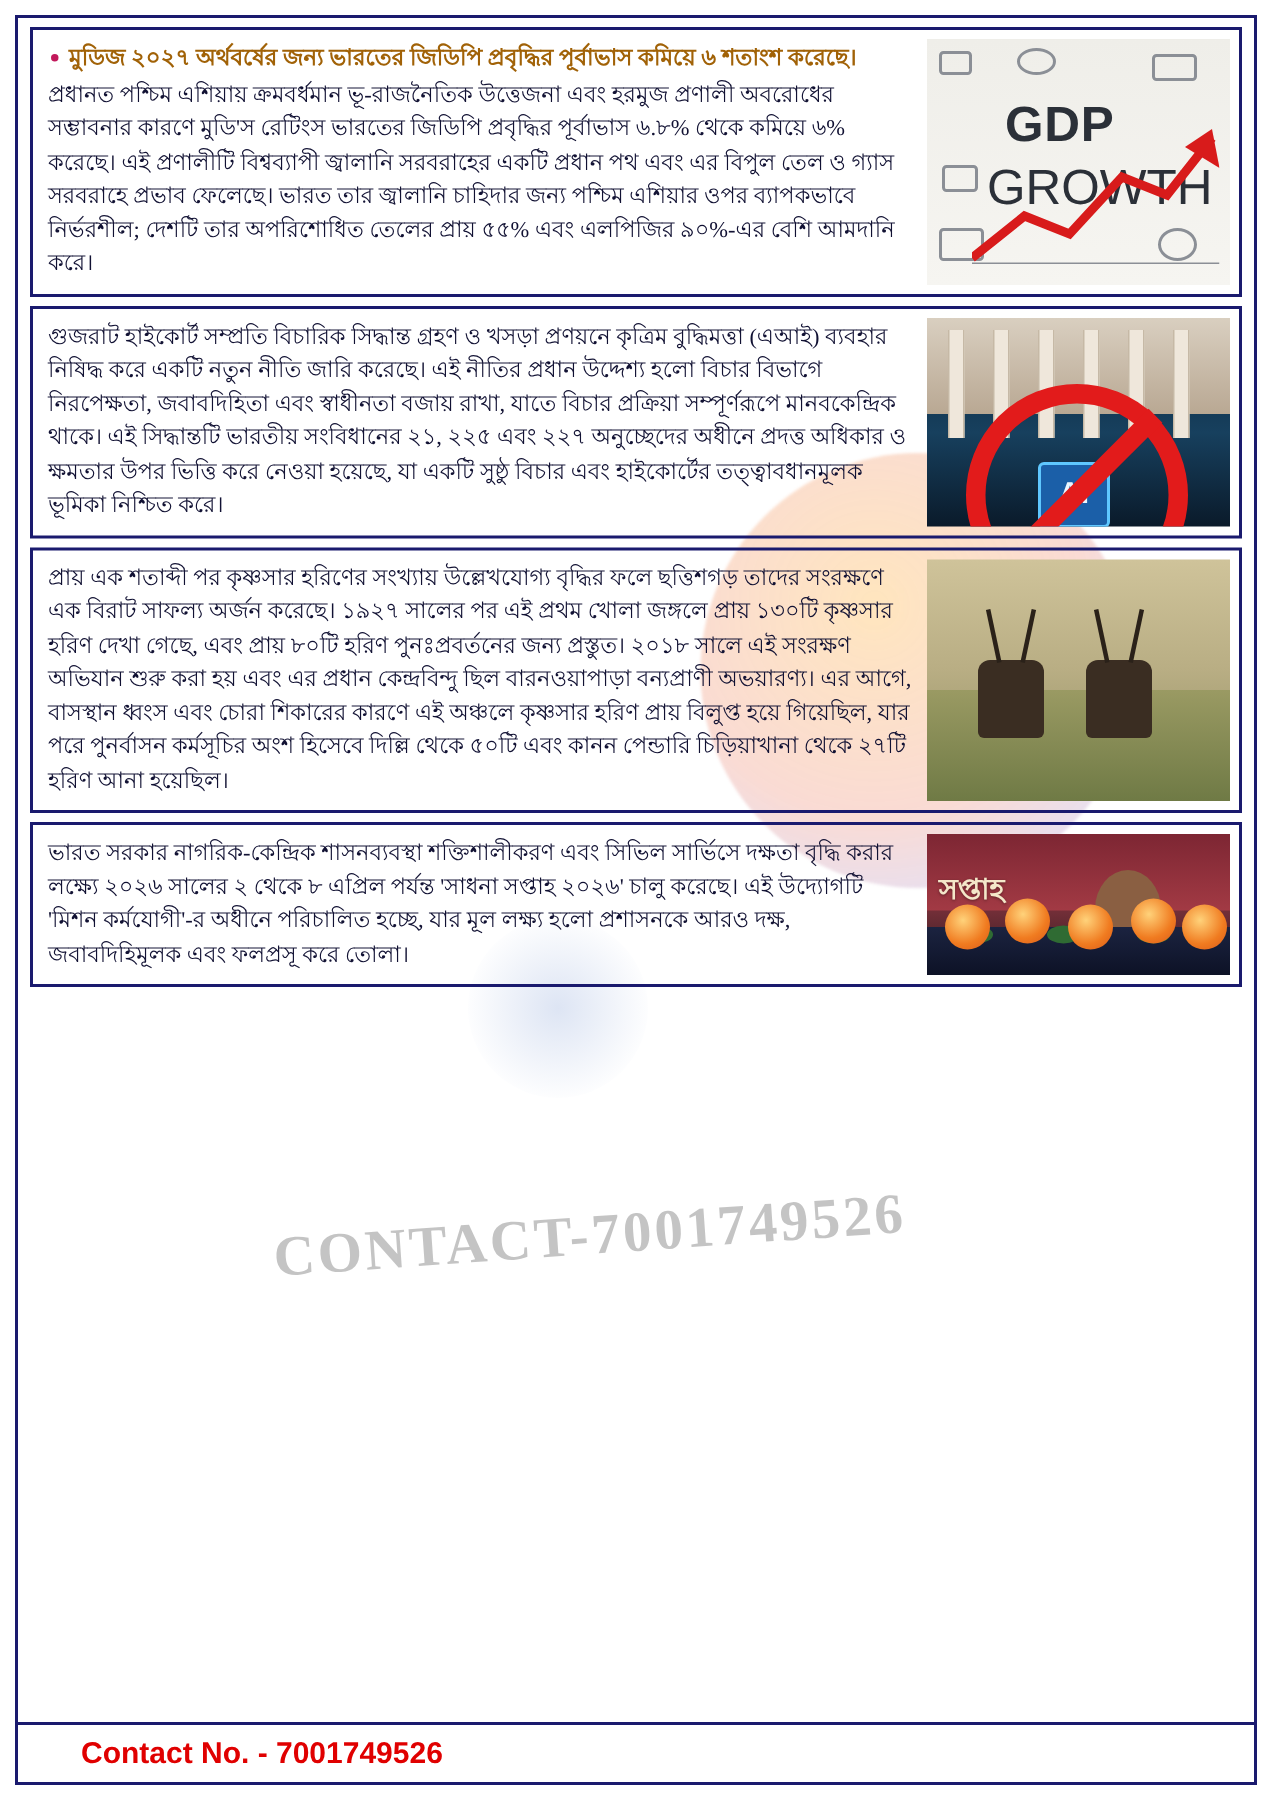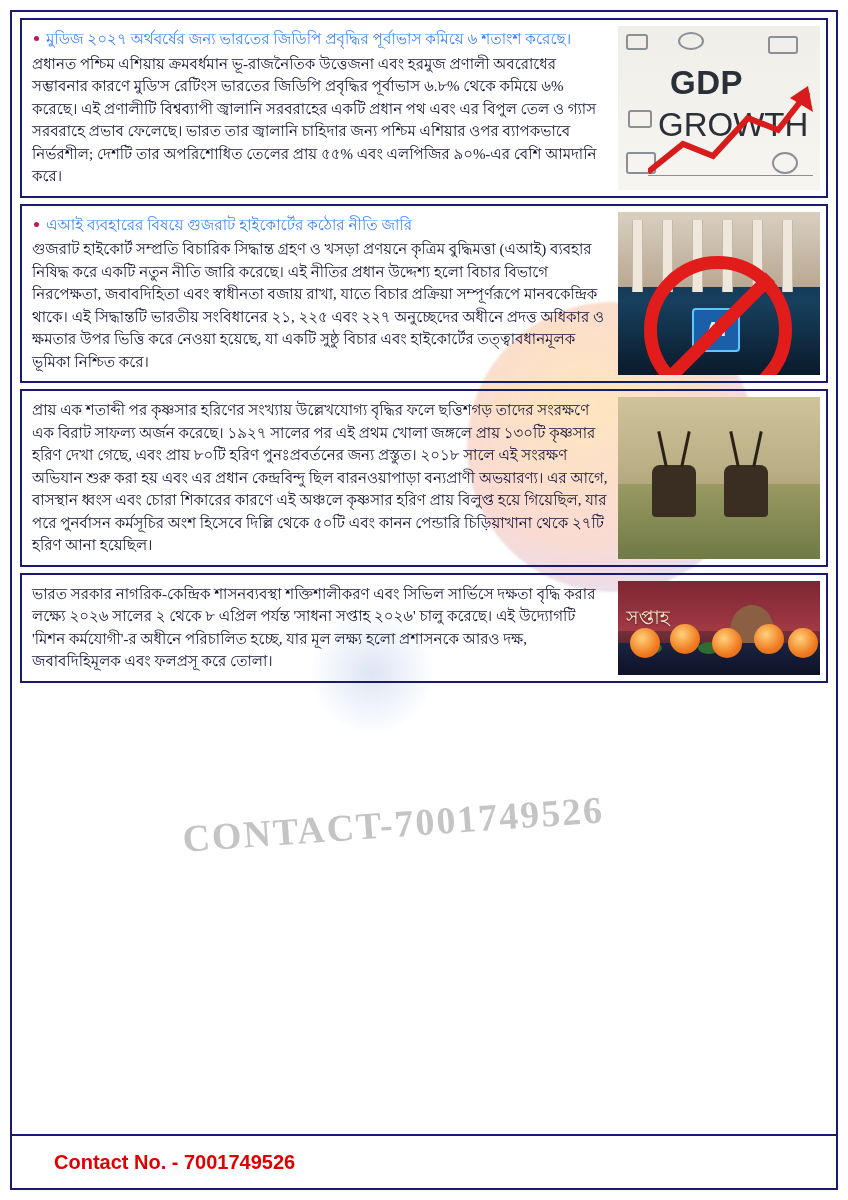--- a/index.html
+++ b/index.html
@@ -155,8 +155,8 @@
     min-width: 0;
   }
   .headline {
-    color: #3b82f6;
-    font-weight: normal;
+    color: #a16207;
+    font-weight: bold;
     font-size: 15.2px;
     line-height: 1.42;
     margin: 0 0 3px 0;

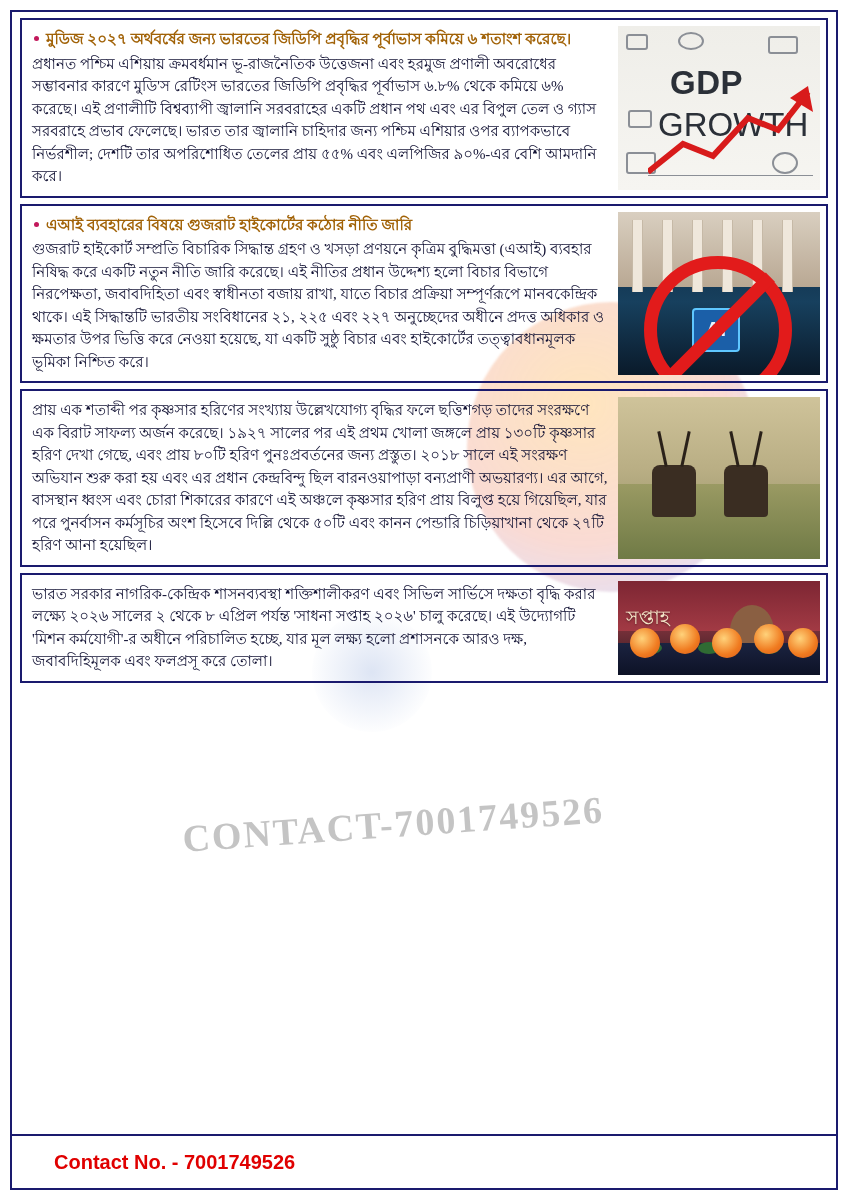--- a/index.html
+++ b/index.html
@@ -426,7 +426,6 @@
 
       <div class="news-item">
         <div class="news-text">
-          <p class="headline">এআই ব্যবহারের বিষয়ে গুজরাট হাইকোর্টের কঠোর নীতি জারি</p>
           <p class="body-text">গুজরাট হাইকোর্ট সম্প্রতি বিচারিক সিদ্ধান্ত গ্রহণ ও খসড়া প্রণয়নে কৃত্রিম বুদ্ধিমত্তা (এআই) ব্যবহার নিষিদ্ধ করে একটি নতুন নীতি জারি করেছে। এই নীতির প্রধান উদ্দেশ্য হলো বিচার বিভাগে নিরপেক্ষতা, জবাবদিহিতা এবং স্বাধীনতা বজায় রাখা, যাতে বিচার প্রক্রিয়া সম্পূর্ণরূপে মানবকেন্দ্রিক থাকে। এই সিদ্ধান্তটি ভারতীয় সংবিধানের ২১, ২২৫ এবং ২২৭ অনুচ্ছেদের অধীনে প্রদত্ত অধিকার ও ক্ষমতার উপর ভিত্তি করে নেওয়া হয়েছে, যা একটি সুষ্ঠু বিচার এবং হাইকোর্টের তত্ত্বাবধানমূলক ভূমিকা নিশ্চিত করে।</p>
         </div>
         <div class="news-media">

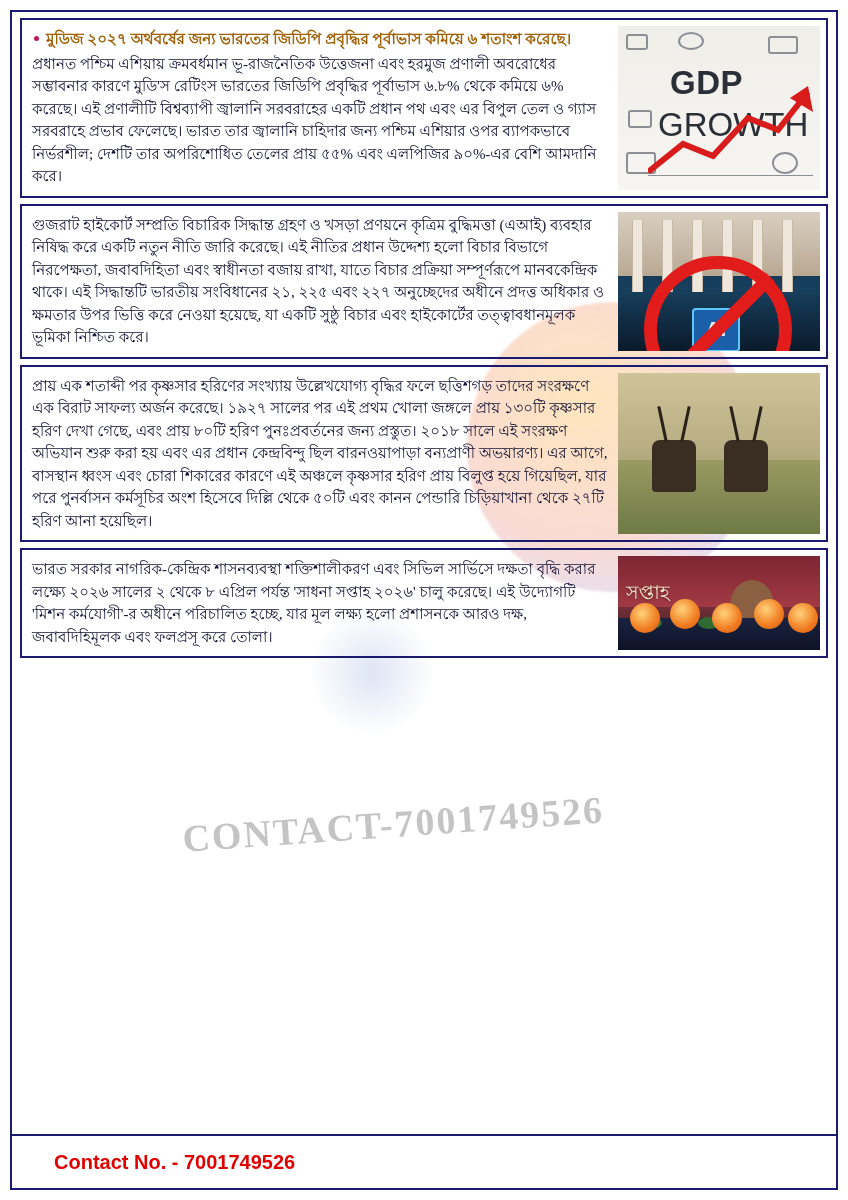--- a/index.html
+++ b/index.html
@@ -314,7 +314,7 @@
     left: 8px; top: 22px;
     color: #f4e7c9;
     font-size: 19px;
-    font-weight: normal;
+    font-weight: bold;
     text-shadow: 0 1px 2px rgba(0,0,0,.4);
   }
   .img-speech .banner-date {

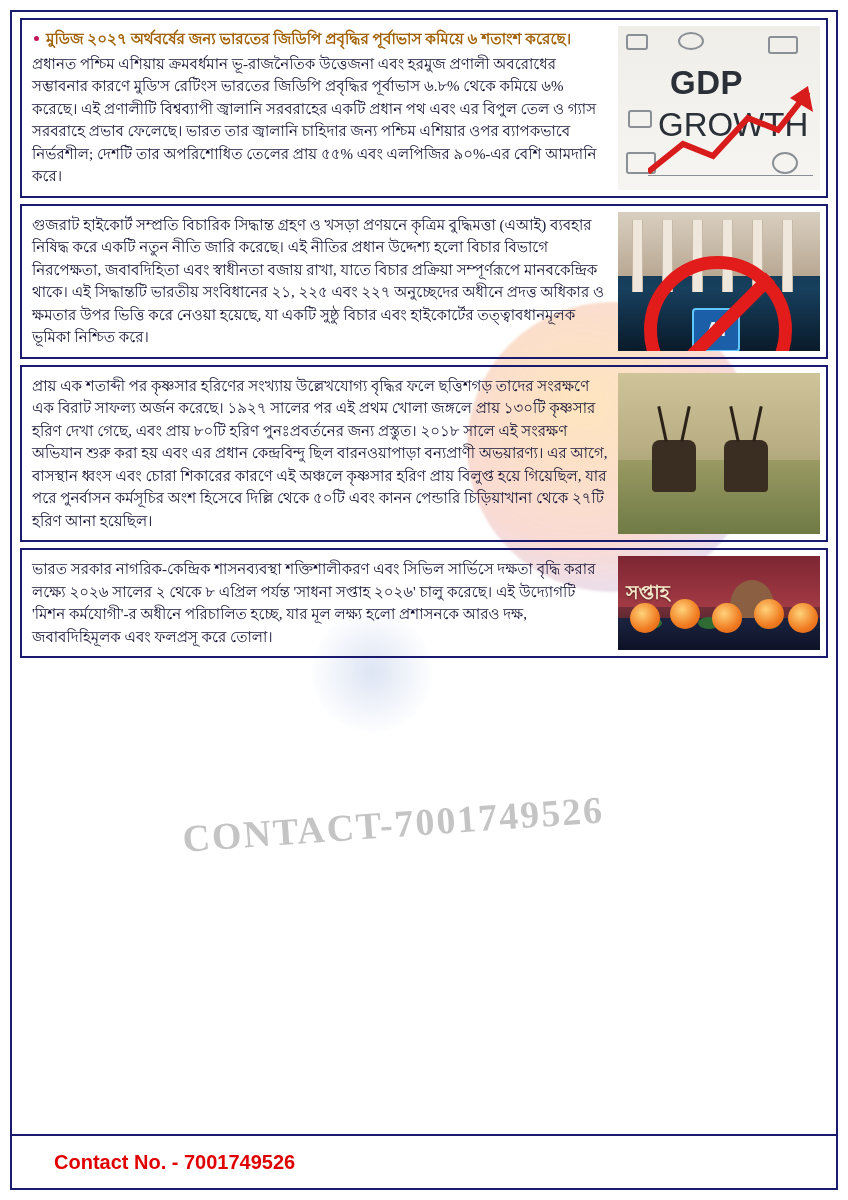--- a/index.html
+++ b/index.html
@@ -370,7 +370,7 @@
   .footer {
     position: absolute;
     left: 0; right: 0; bottom: 0;
-    height: 54px;
+    height: 40px;
     border-top: 2px solid #1a1a6e;
     display: flex;
     align-items: center;

